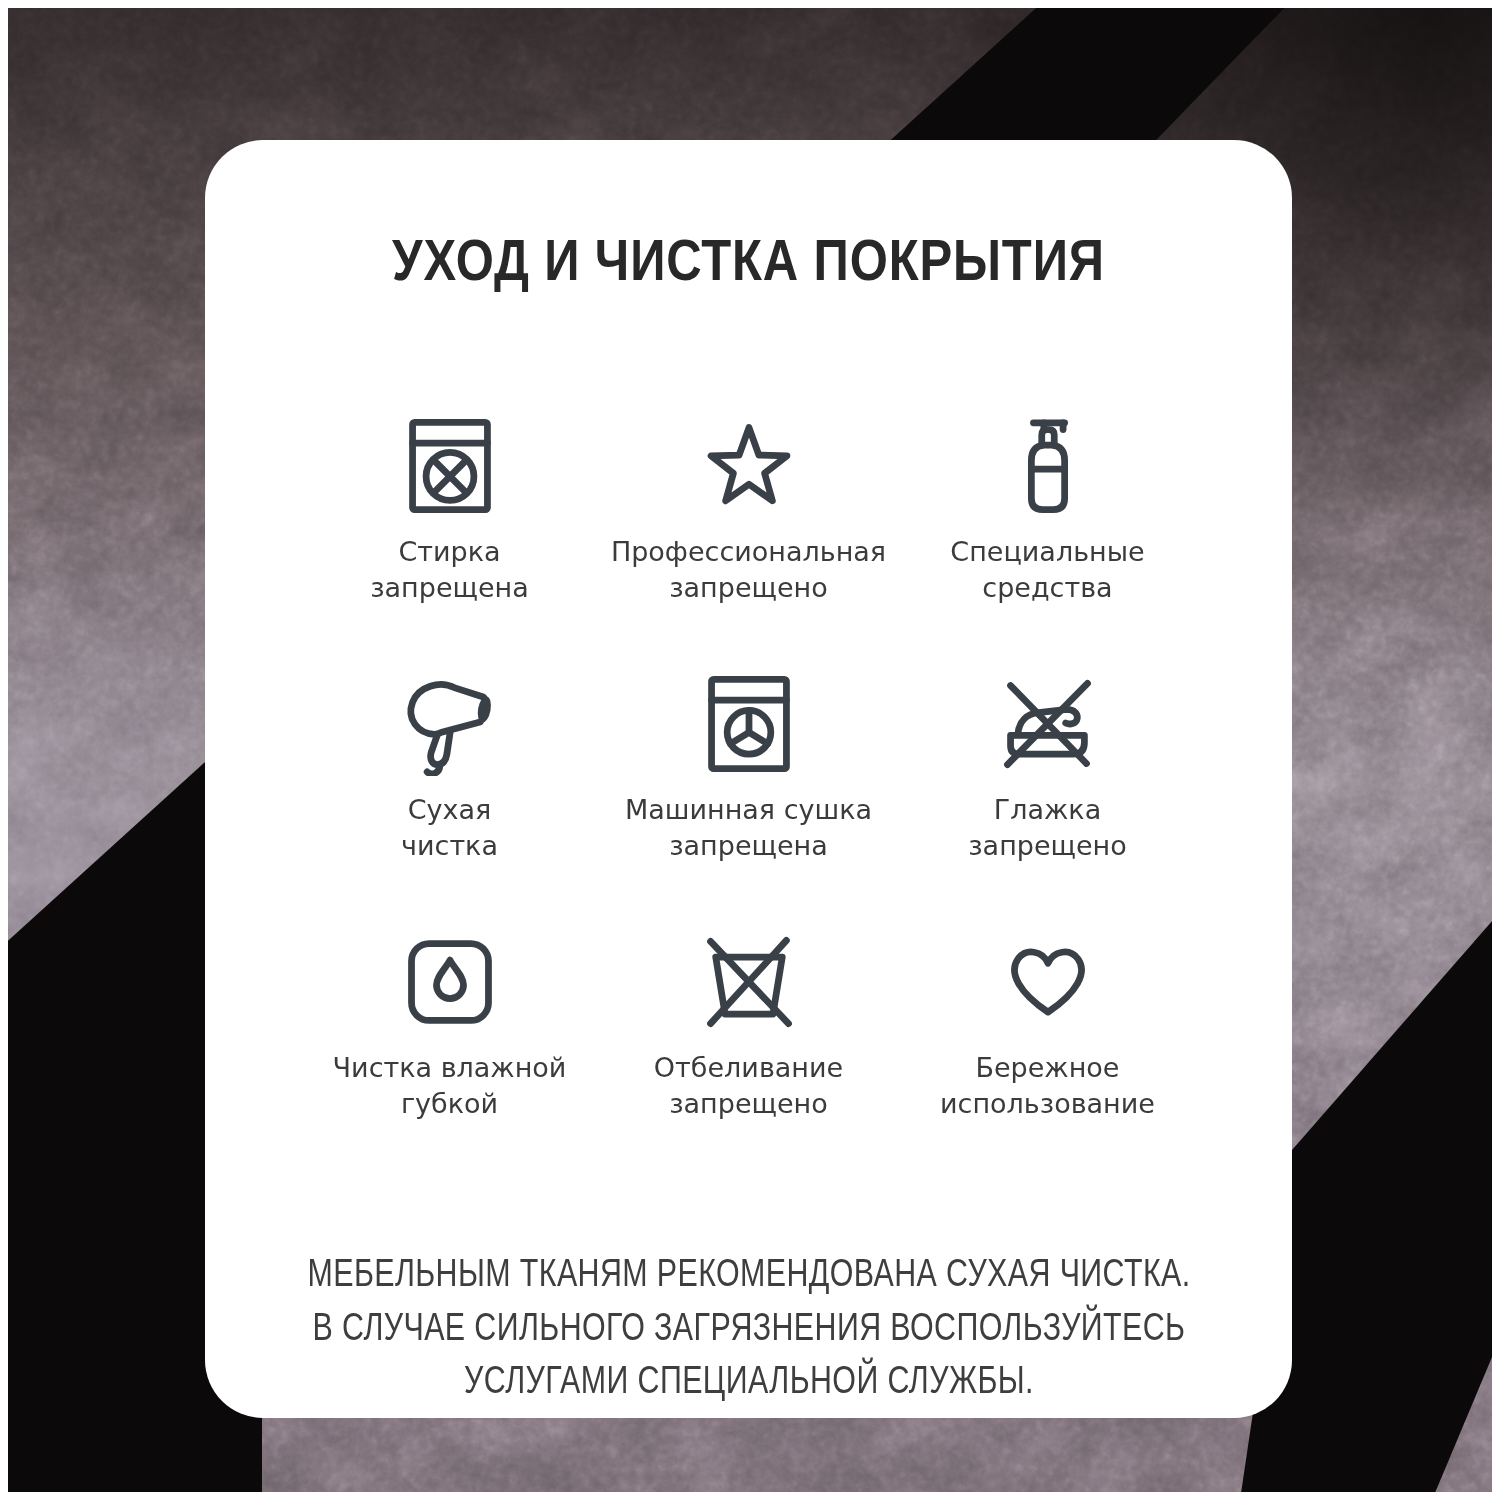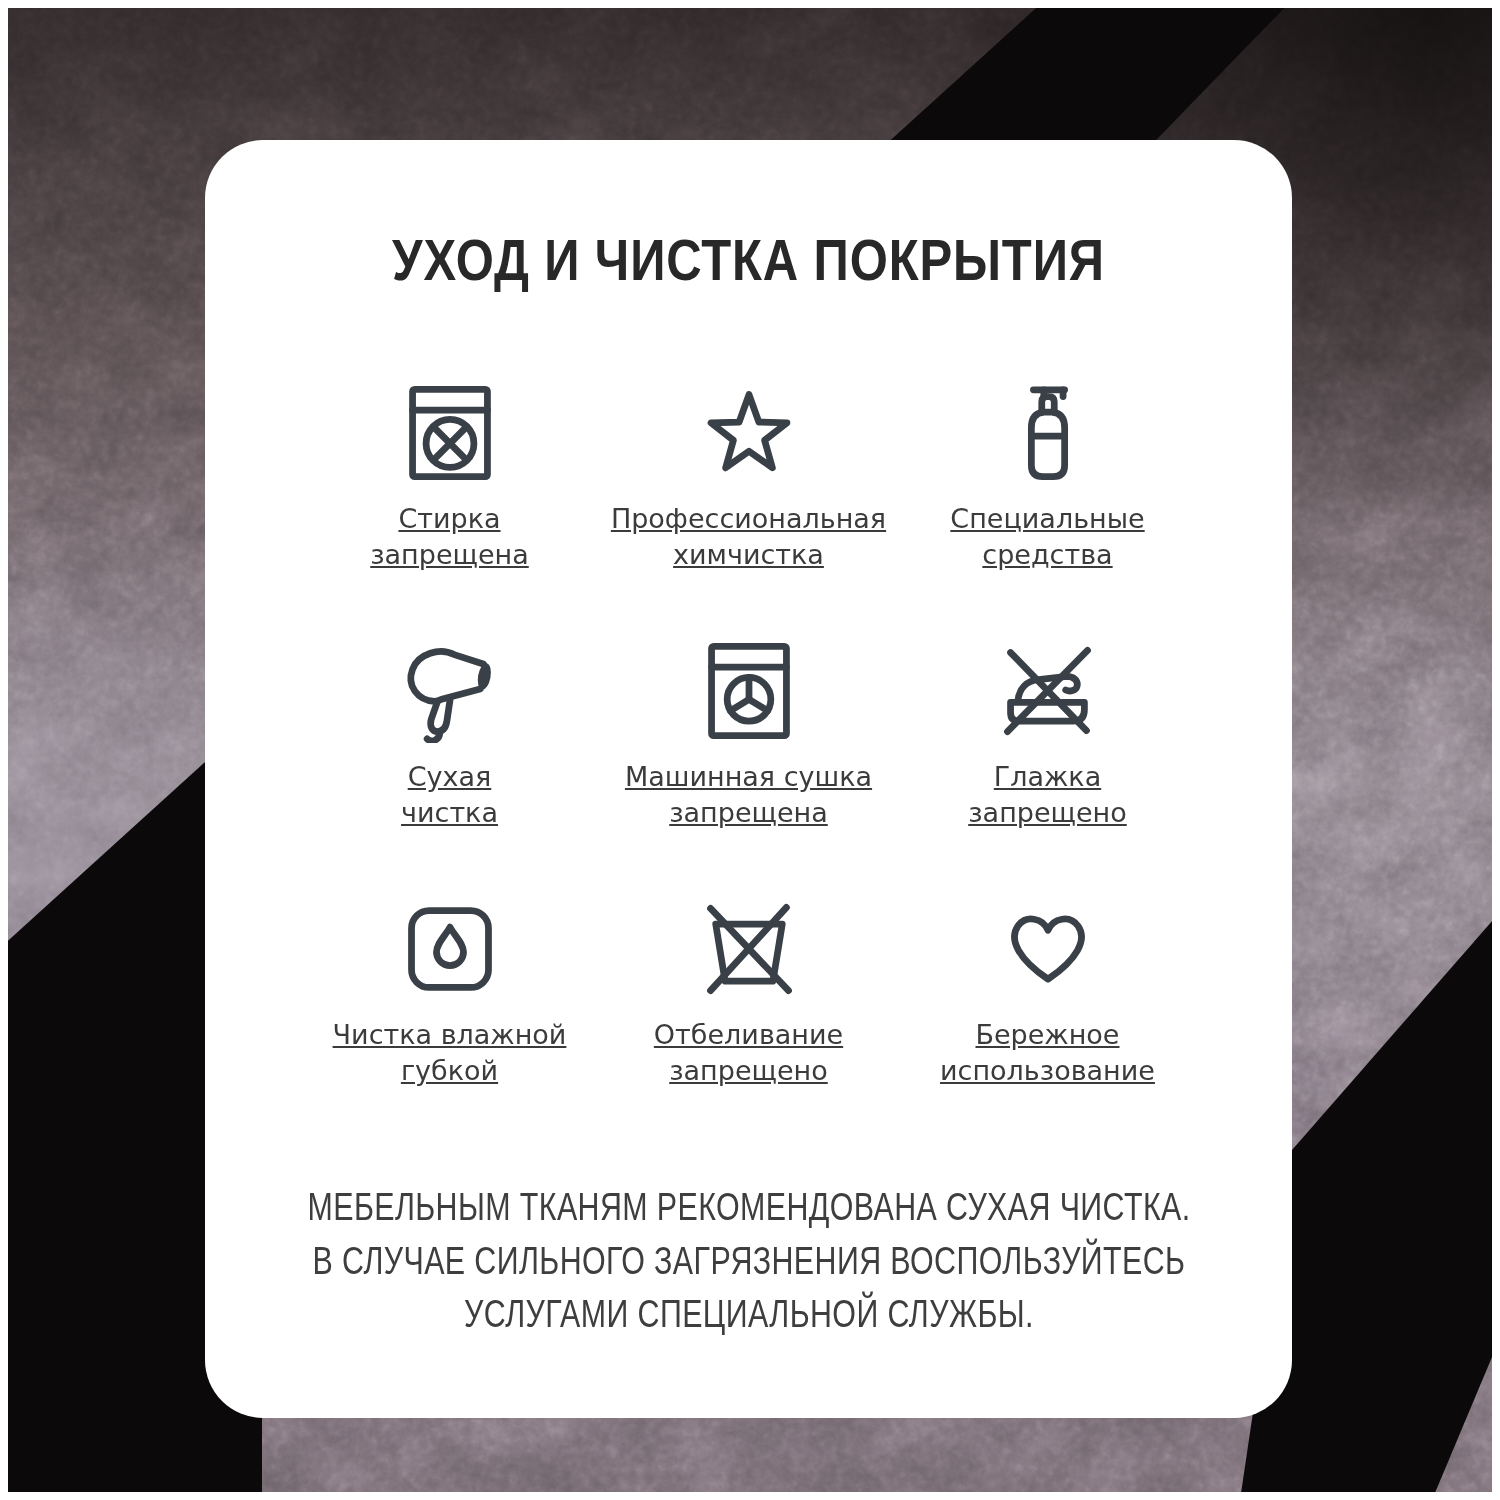--- a/index.html
+++ b/index.html
@@ -12,7 +12,7 @@
   .card{
     position:absolute;left:205px;top:140px;width:1087px;height:1278px;
     background:#ffffff;border-radius:58px;z-index:4;
-    display:flex;flex-direction:column;align-items:center;box-sizing:border-box;
+    display:flex;flex-direction:column;align-items:center;box-sizing:border-box;gap:33px;
   }
   .title{
     margin-top:92px;font-size:57px;line-height:1;font-weight:700;

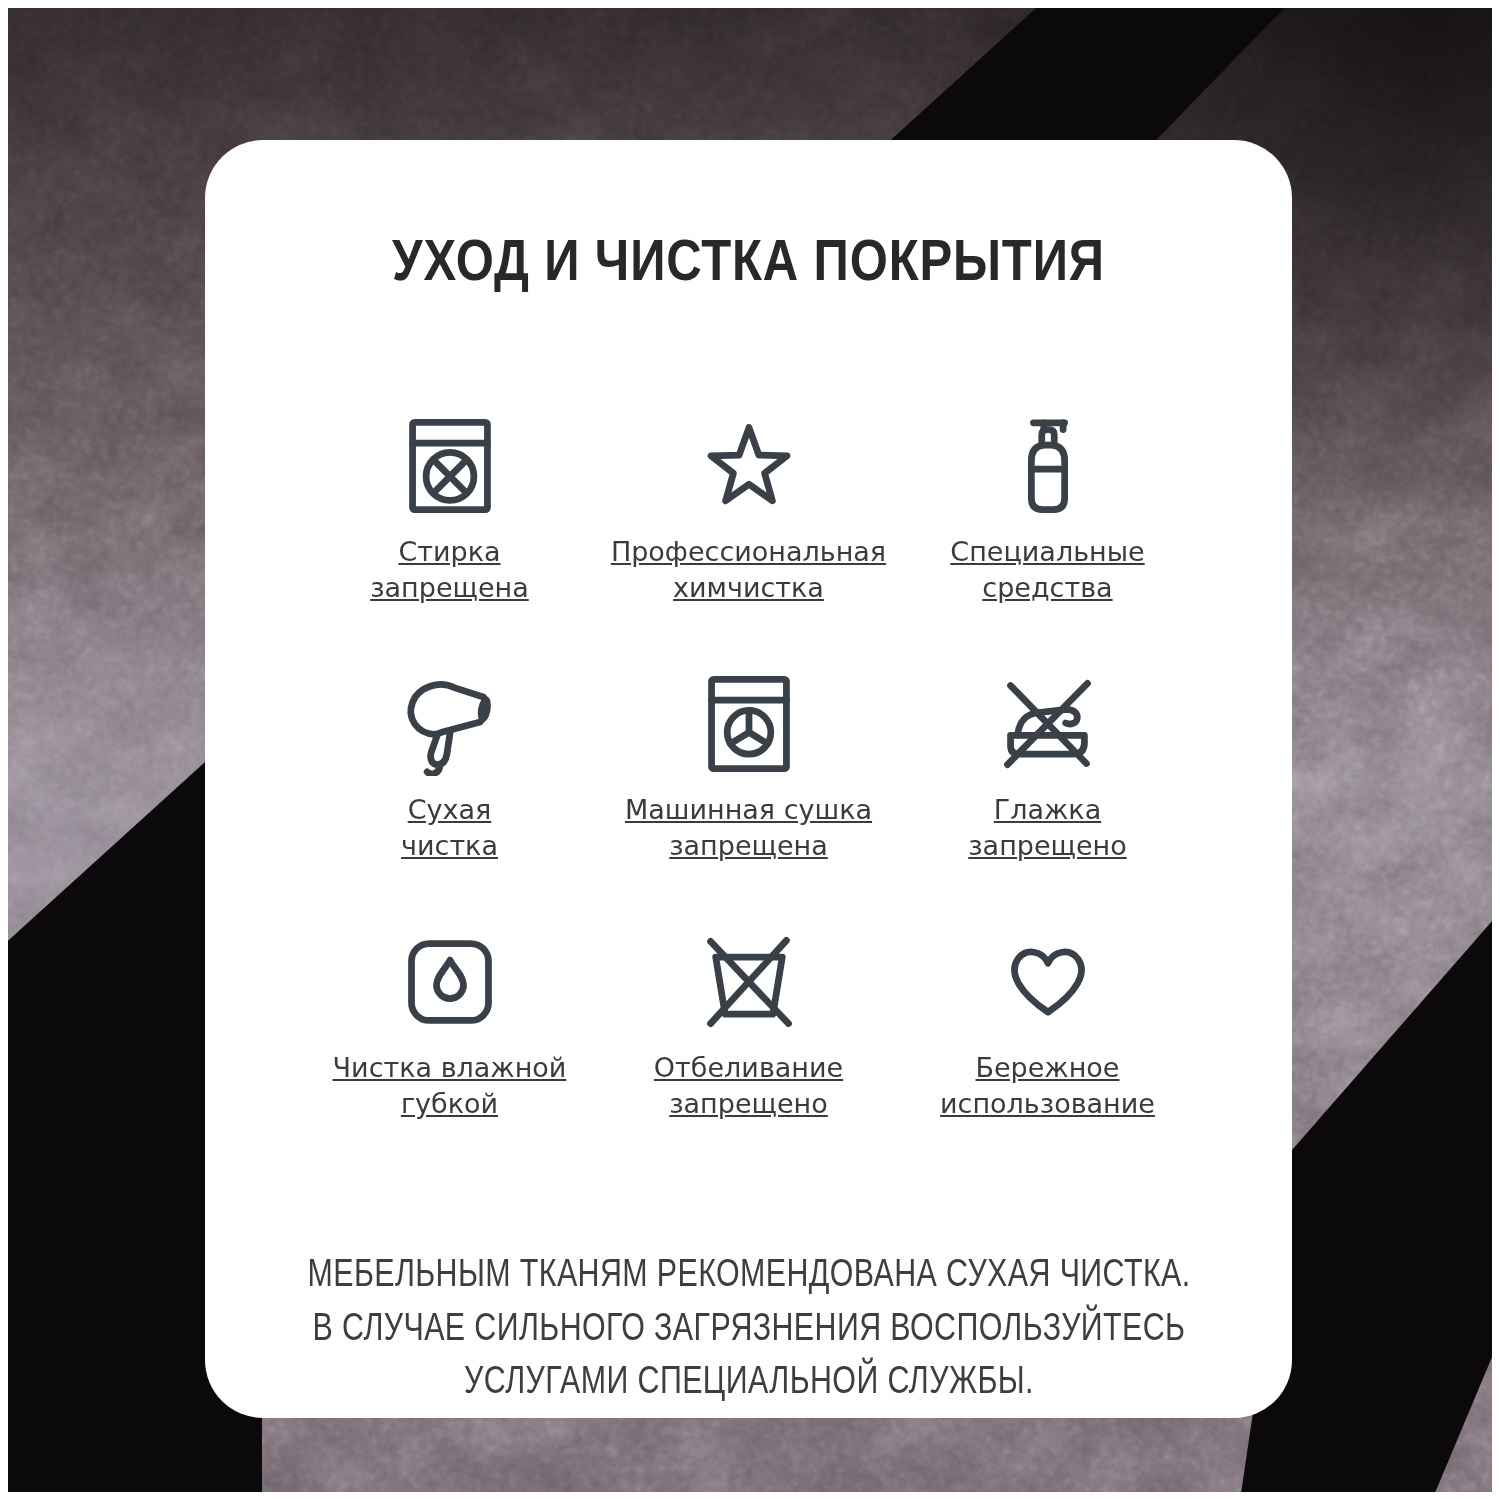--- a/index.html
+++ b/index.html
@@ -31,7 +31,7 @@
   .item-label{
     margin-top:12px;text-align:center;white-space:pre-line;
     font-family:"DejaVu Sans",sans-serif;font-size:27px;line-height:1.33;
-    color:#3b3b3b;font-weight:400;text-decoration:underline;
+    color:#3b3b3b;font-weight:400;
   }
   .footer-text{
     margin-top:93px;width:1280px;margin-left:-96px;margin-right:-97px;

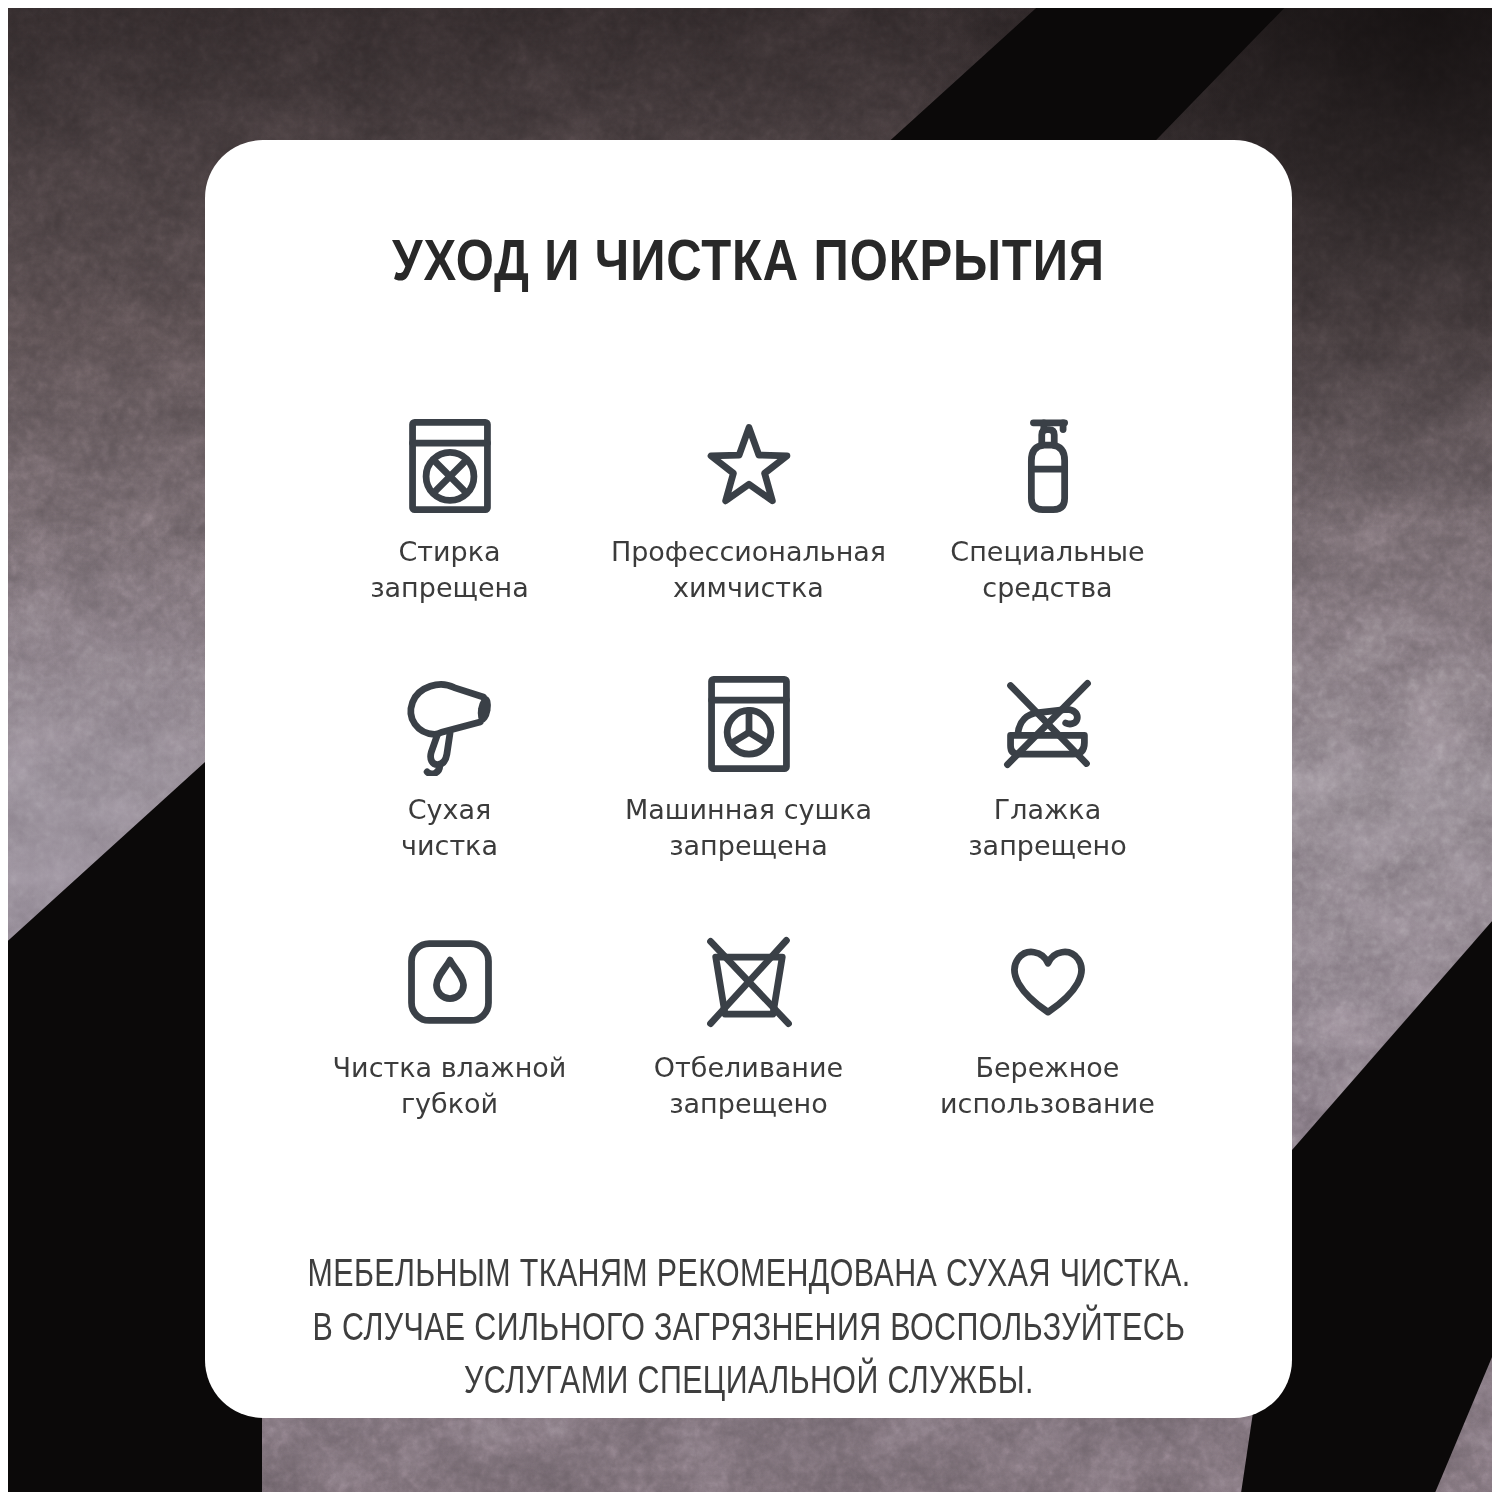--- a/index.html
+++ b/index.html
@@ -107,7 +107,7 @@
         </svg>
       </div>
       <div class="item-label">Профессиональная
-химчистка</div>
+запрещено</div>
     </div>
 
     <div class="cell">

